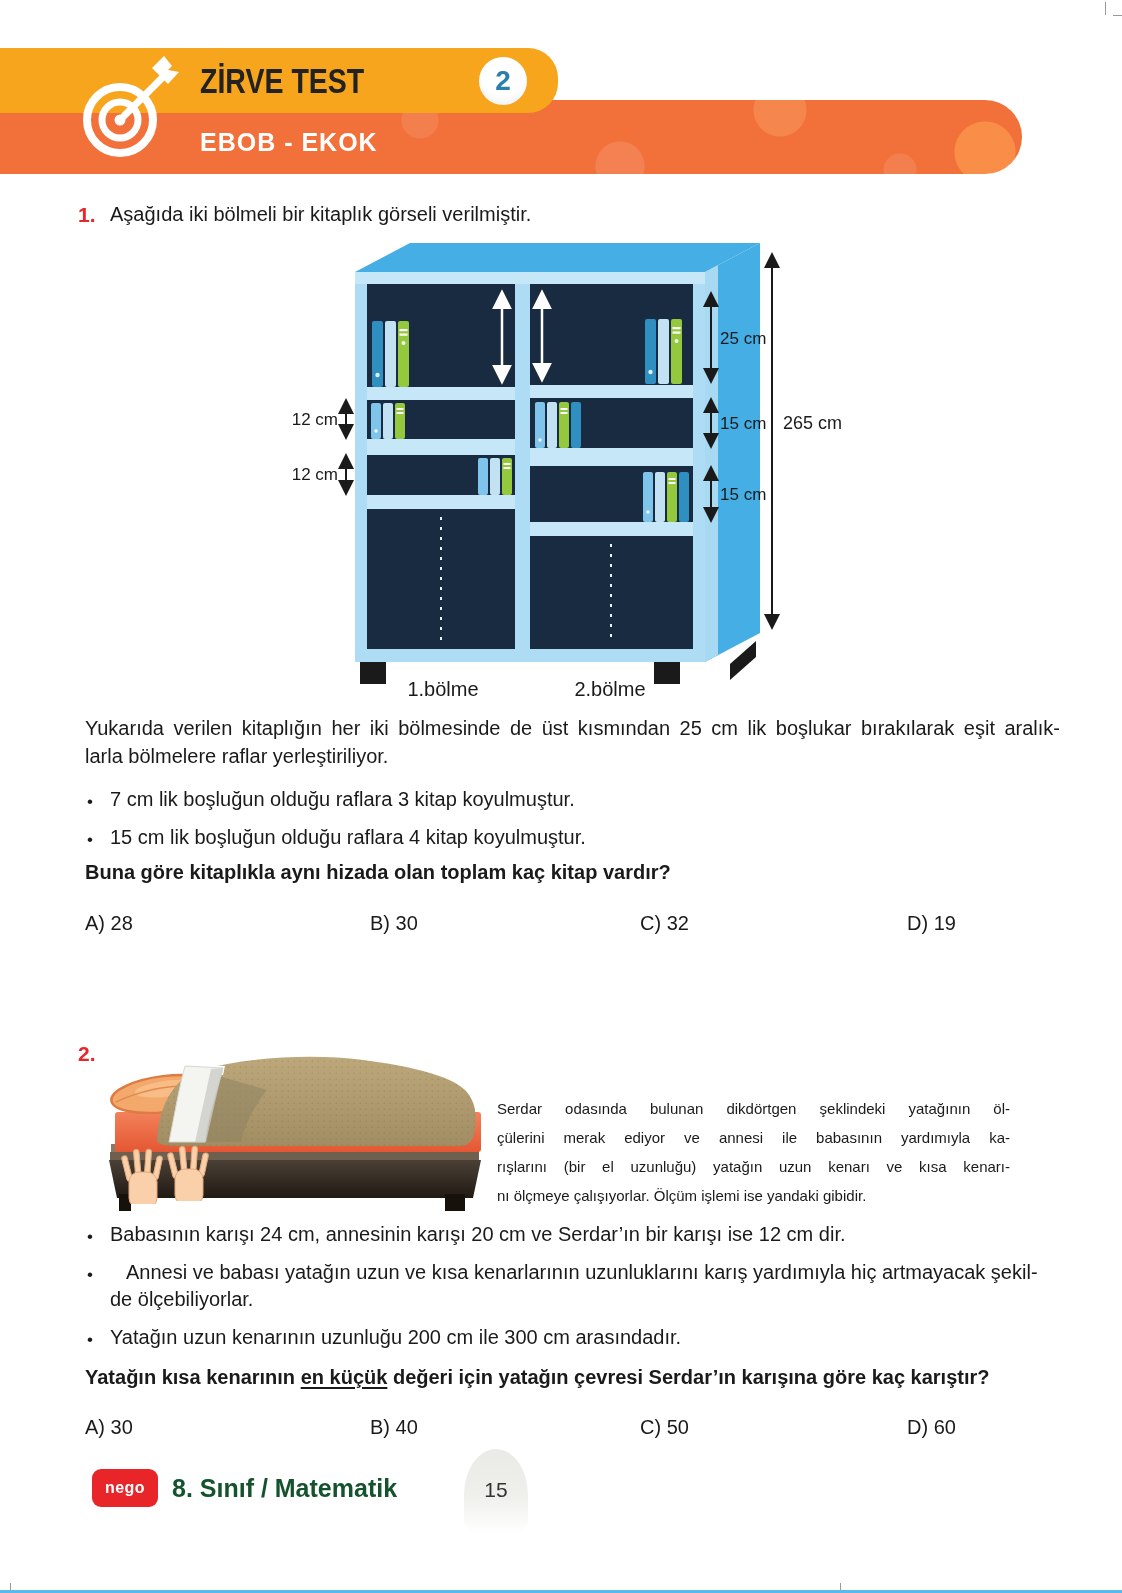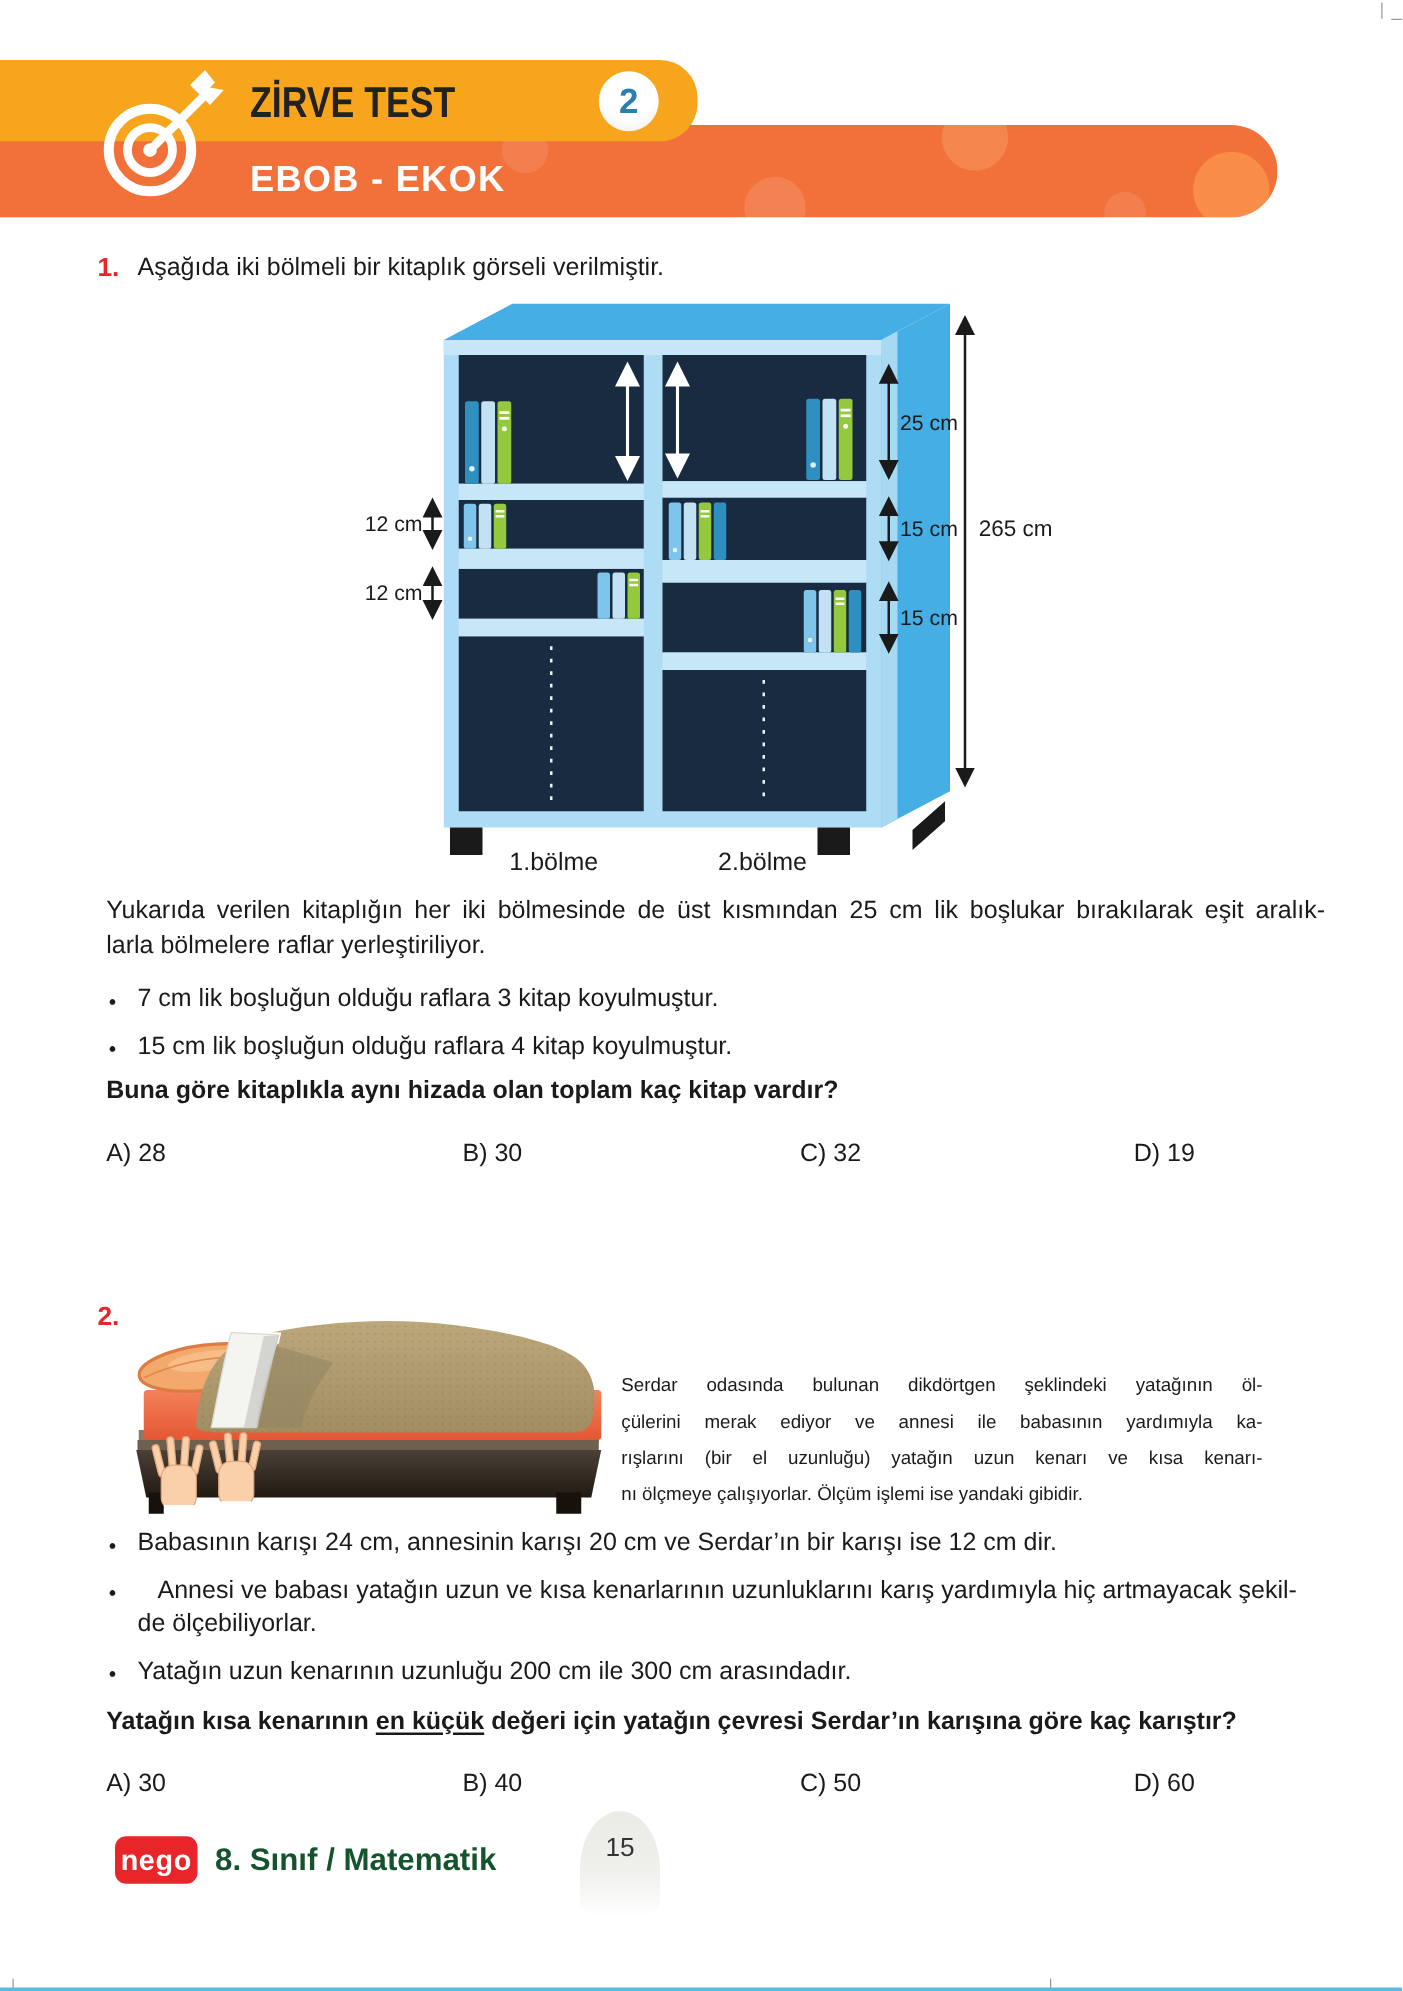--- a/index.html
+++ b/index.html
@@ -19,7 +19,7 @@
   .band-yellow{left:0;top:48px;width:558px;height:65px;background:#F7A51D;border-radius:0 30px 30px 0;}
   .zirve-title{left:200px;top:64px;font-size:31px;font-weight:700;color:#222;
     transform:scale(.92,1.12);transform-origin:left center;letter-spacing:0px;}
-  .ebob-title{left:200px;top:128px;font-size:29px;font-weight:700;color:#fff;letter-spacing:1px;}
+  .ebob-title{left:200px;top:128px;font-size:25px;font-weight:700;color:#fff;letter-spacing:1px;}
   .badge{left:479px;top:57px;width:48px;height:48px;border-radius:50%;
     background:radial-gradient(circle at 50% 35%, #ffffff 55%, #e9e9e9 100%);
     display:flex;align-items:center;justify-content:center;

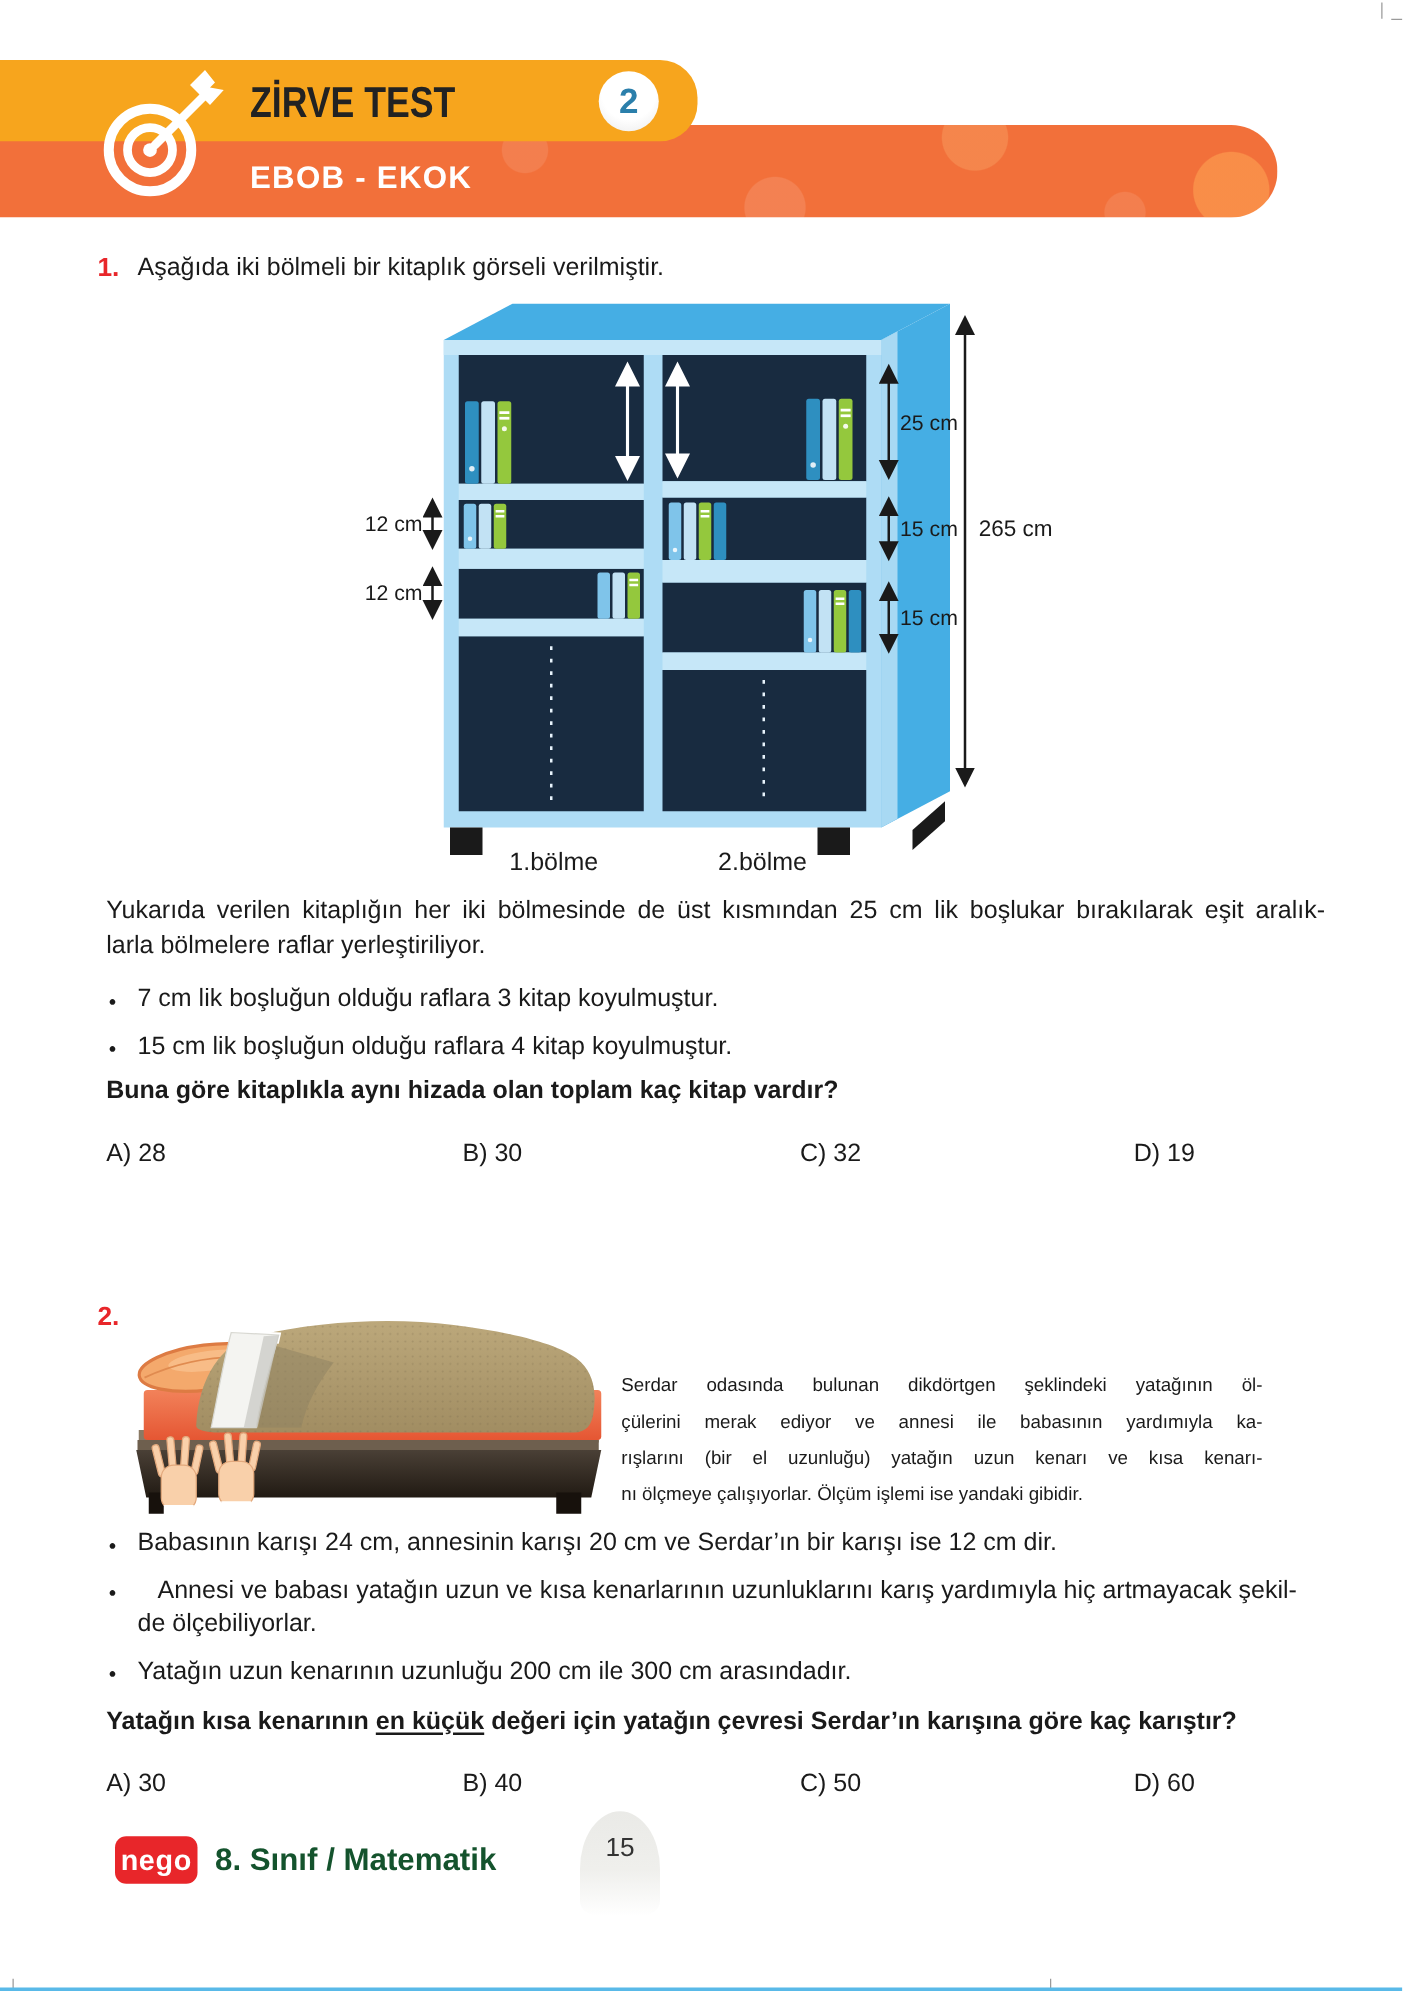--- a/index.html
+++ b/index.html
@@ -46,7 +46,7 @@
   
   .logo-box{left:92px;top:1469px;width:66px;height:38px;background:#E8262A;border-radius:9px;
     display:flex;align-items:center;justify-content:center;color:#fff;font-weight:700;
-    font-size:23px;letter-spacing:.5px;}
+    font-size:16px;letter-spacing:.5px;}
   .series{left:172px;top:1474px;font-size:25px;font-weight:700;color:#14532d;}
   .page-dome{left:464px;top:1449px;width:64px;height:84px;
     background:linear-gradient(180deg,#EAEAE7 0%,#EFEFEC 55%,rgba(239,239,236,0) 100%);

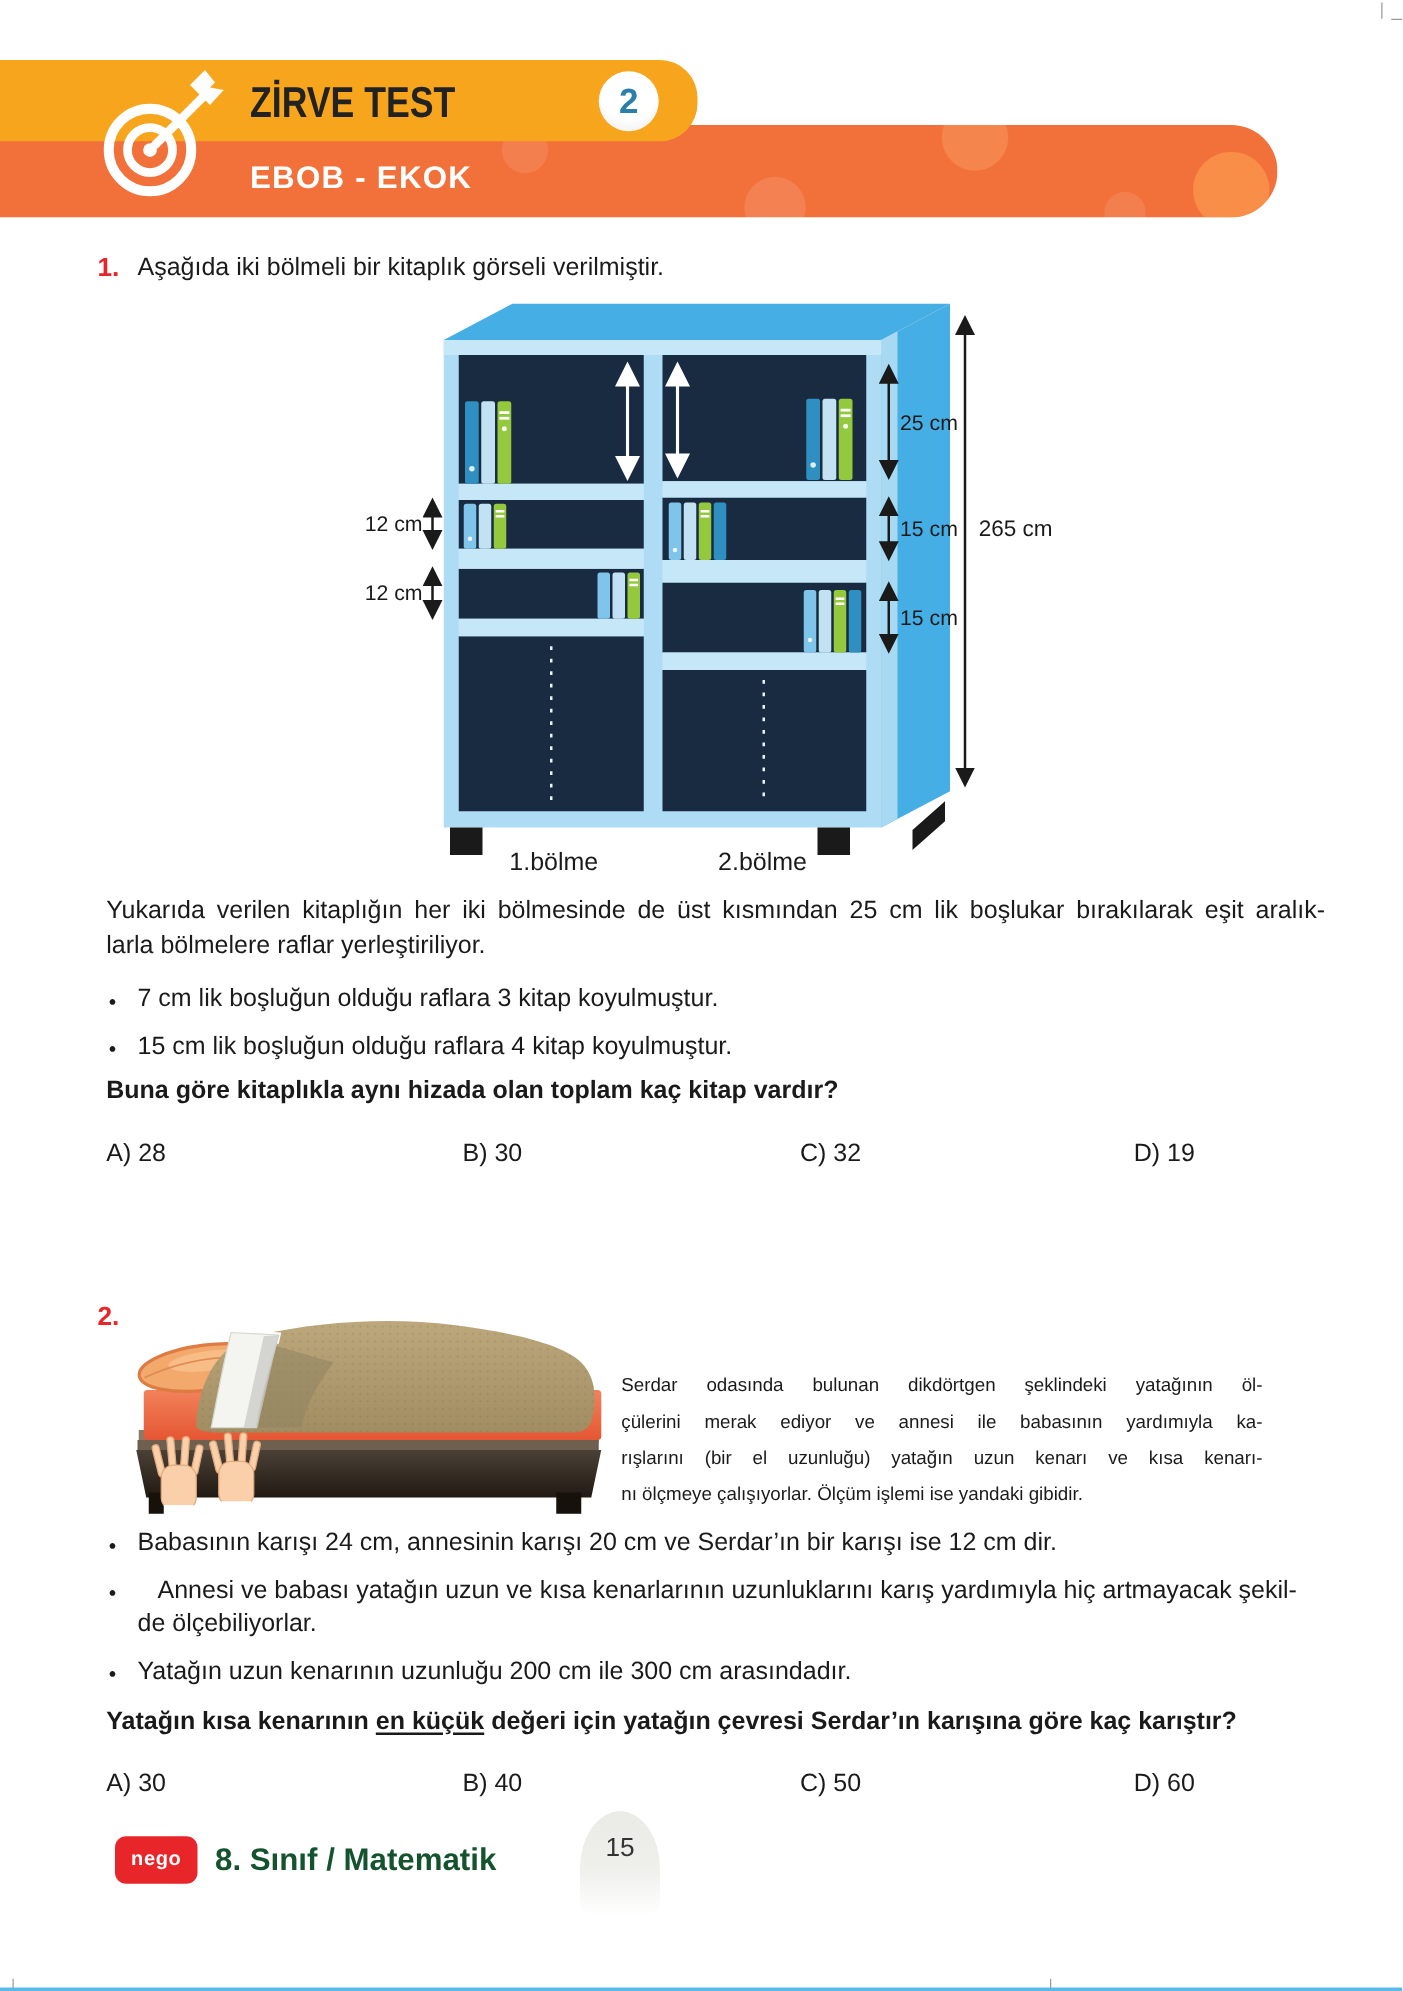--- a/index.html
+++ b/index.html
@@ -52,7 +52,7 @@
     background:linear-gradient(180deg,#EAEAE7 0%,#EFEFEC 55%,rgba(239,239,236,0) 100%);
     border-radius:32px 32px 16px 16px / 46px 46px 12px 12px;
     display:flex;justify-content:center;}
-  .page-num{font-size:21px;color:#333;margin-top:18px;}
+  .page-num{font-size:21px;color:#333;margin-top:29px;}
 
   svg text{font-family:"Liberation Sans",sans-serif;}
 </style>

